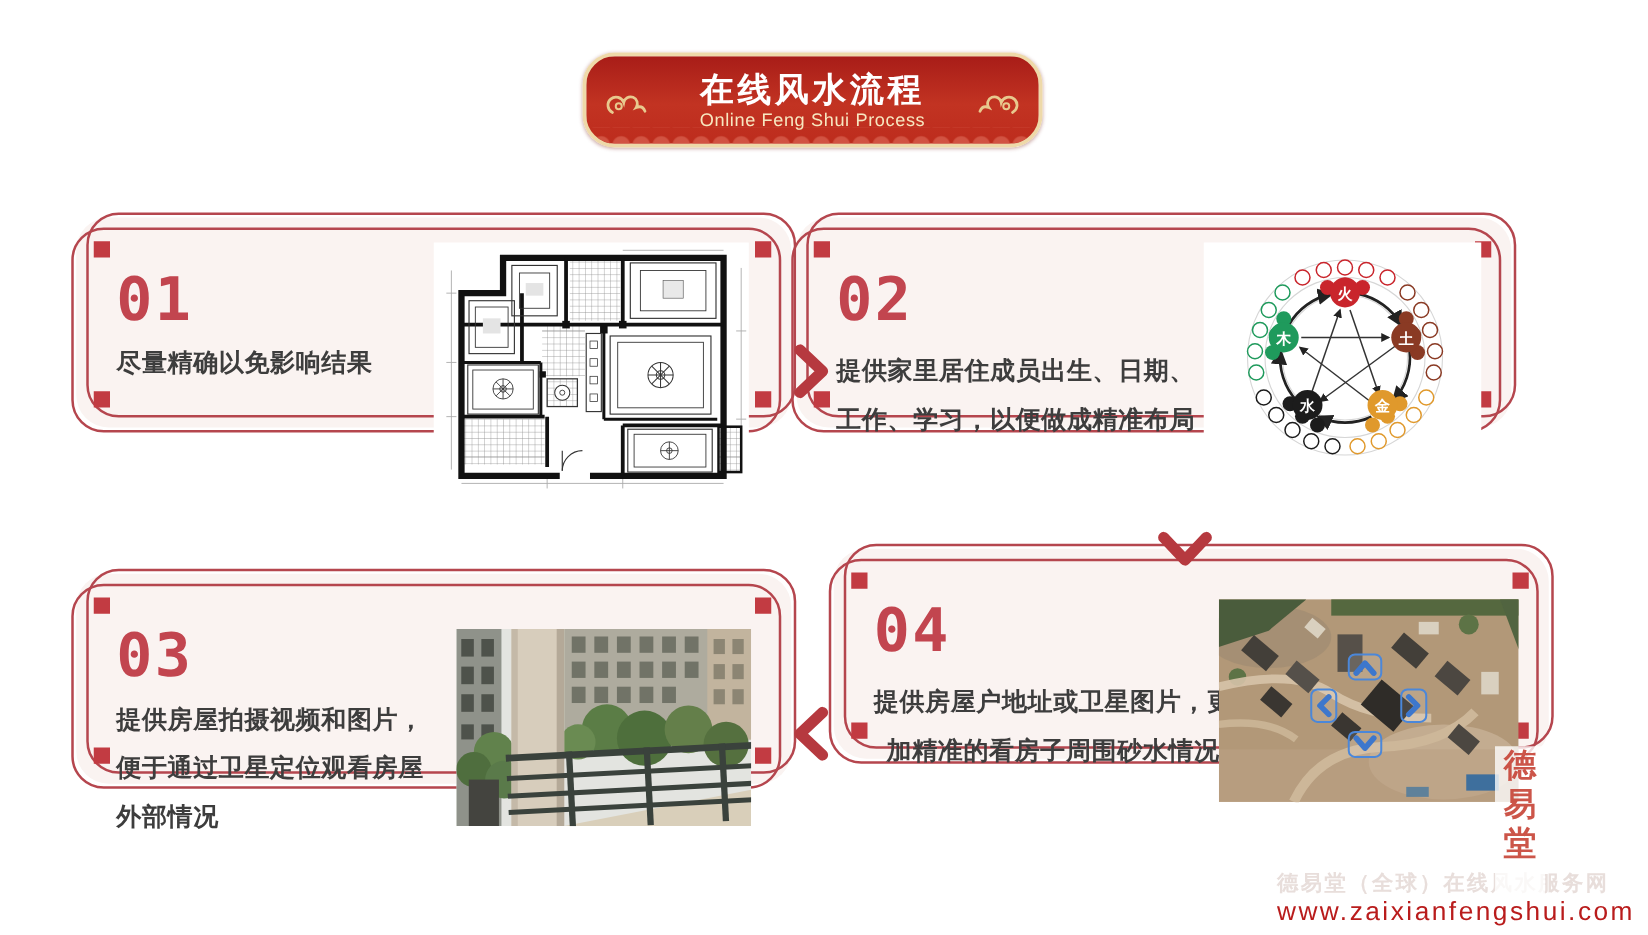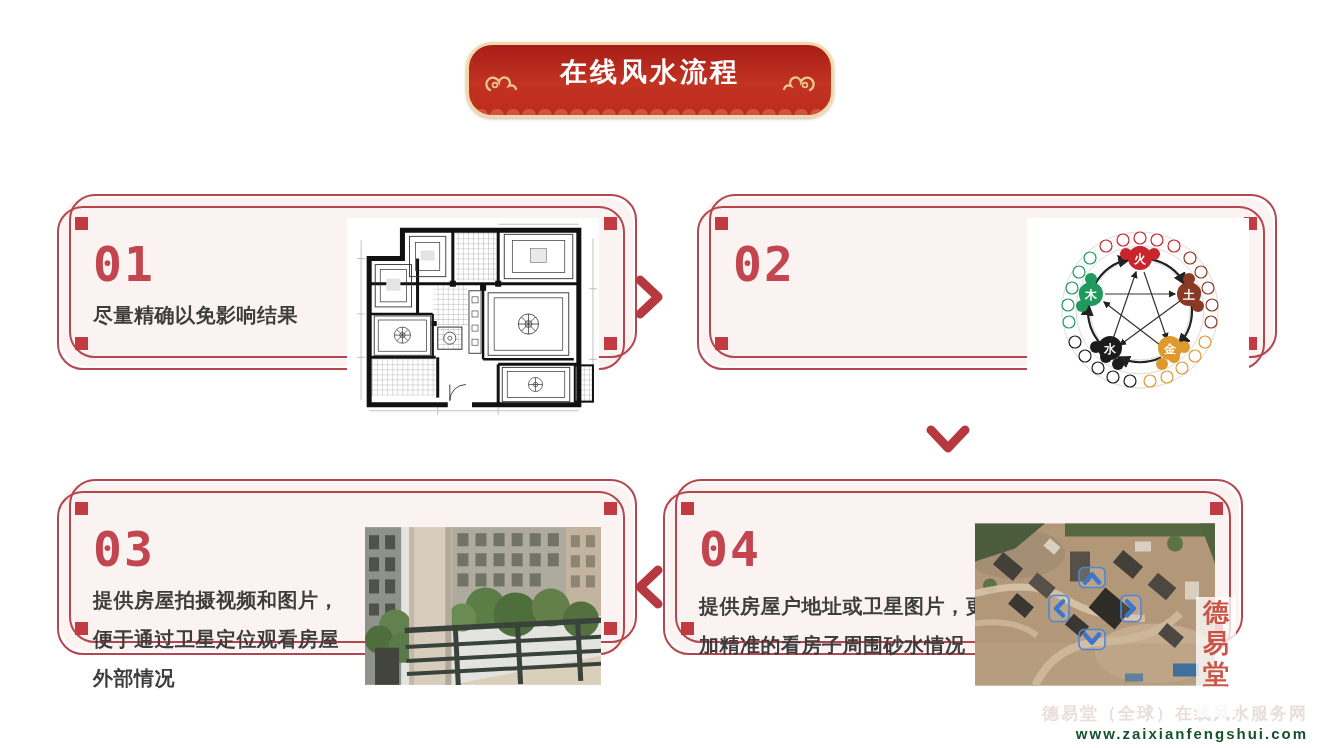--- a/index.html
+++ b/index.html
@@ -69,6 +69,7 @@
     <div class="banner-bg">
       <div class="banner-scallop"></div>
       <div class="banner-title">在线风水流程</div>
+      <div class="banner-sub">Online Feng Shui Process</div>
       <svg class="cloud left" width="36" height="26" viewBox="0 0 36 26">
         <path d="M7,19 a6.5,6.5 0 1 1 9,-8 a5.5,5.5 0 1 1 10,4 q5,-2 7,3" stroke="#e8c98e" fill="none" stroke-width="2.2" stroke-linecap="round"></path>
         <circle cx="12" cy="14" r="2.4" fill="none" stroke="#e8c98e" stroke-width="1.6"></circle>

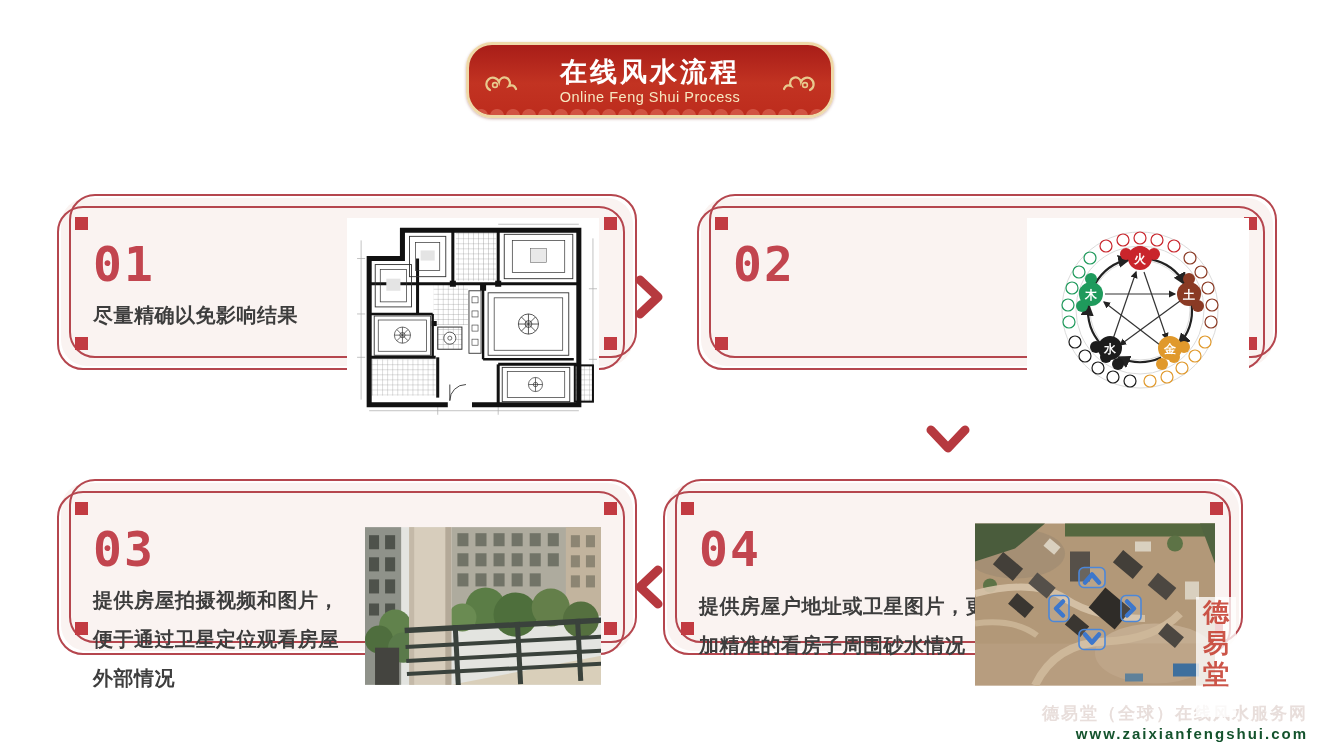--- a/index.html
+++ b/index.html
@@ -23,7 +23,7 @@
   .cloud.right{right:14px;transform:scaleX(-1);}
 
   
-  .step-box{position:absolute;width:580px;height:176px;margin-top:24px;}
+  .step-box{position:absolute;width:580px;height:176px;}
   .box-1{left:57px;top:170px;} .box-2{left:697px;top:170px;}
   .box-3{left:57px;top:455px;} .box-4{left:663px;top:455px;}
   .frame-fill{position:absolute;inset:4px;border-radius:26px;background:#faf3f1;}

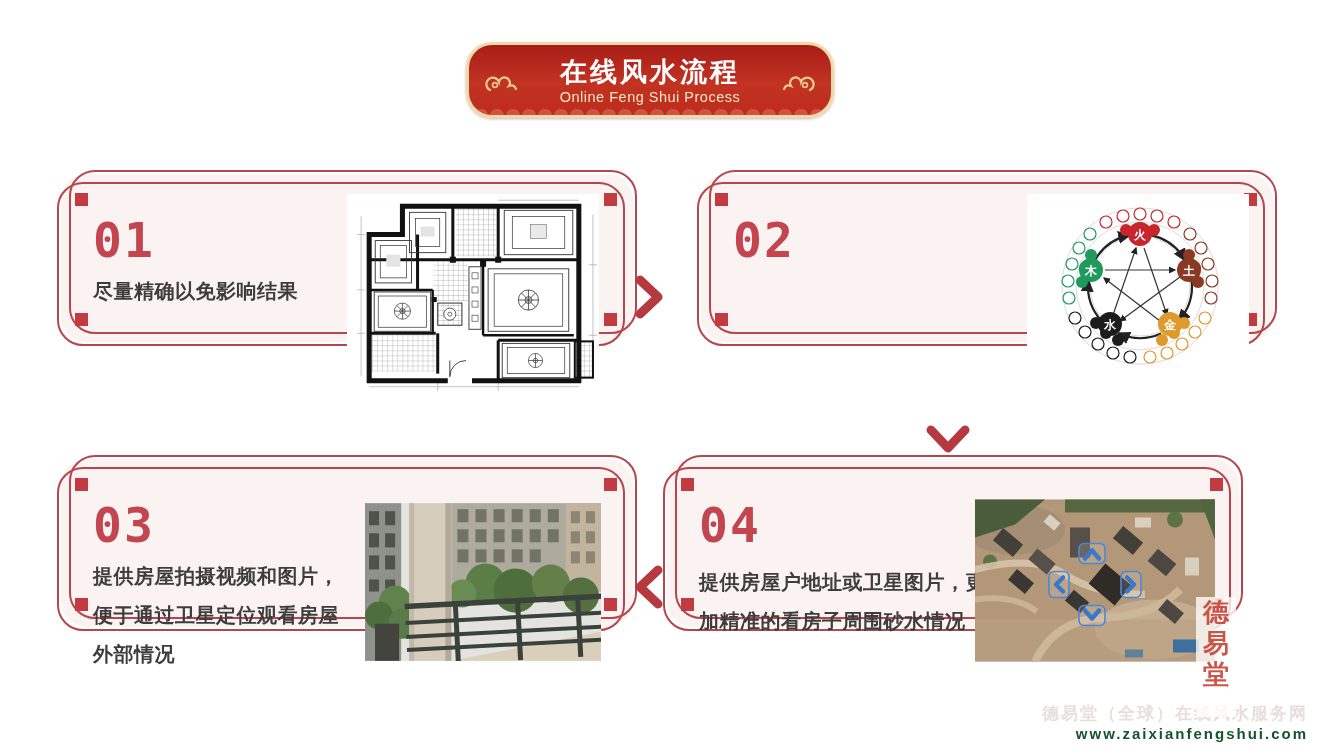--- a/index.html
+++ b/index.html
@@ -24,7 +24,7 @@
 
   
   .step-box{position:absolute;width:580px;height:176px;}
-  .box-1{left:57px;top:170px;} .box-2{left:697px;top:170px;}
+  .box-1{left:57px;top:170px;} .box-2{left:633px;top:170px;}
   .box-3{left:57px;top:455px;} .box-4{left:663px;top:455px;}
   .frame-fill{position:absolute;inset:4px;border-radius:26px;background:#faf3f1;}
   .frame-a{position:absolute;top:0;right:0;bottom:12px;left:12px;

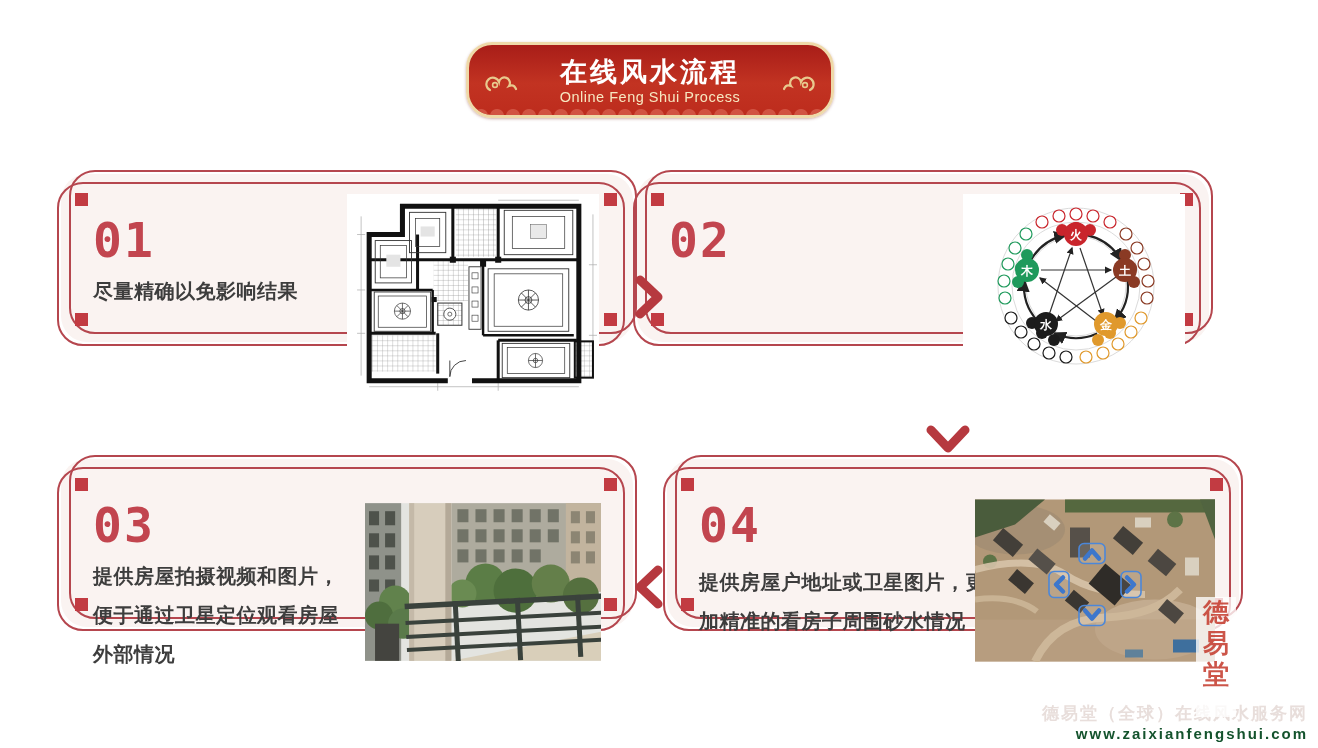--- a/index.html
+++ b/index.html
@@ -208,6 +208,10 @@
     <div class="sq br"></div>
     <div class="sq bl"></div>
     <div class="step-number">02</div>
+    <div class="step-text lines2">
+      <div>提供家里居住成员出生、日期、</div>
+      <div>工作、学习，以便做成精准布局</div>
+    </div>
     <div class="step-image img-elements">
       <svg width="222" height="180" viewBox="0 0 220 180">
         <rect x="0" y="0" width="220" height="180" fill="#ffffff"></rect>

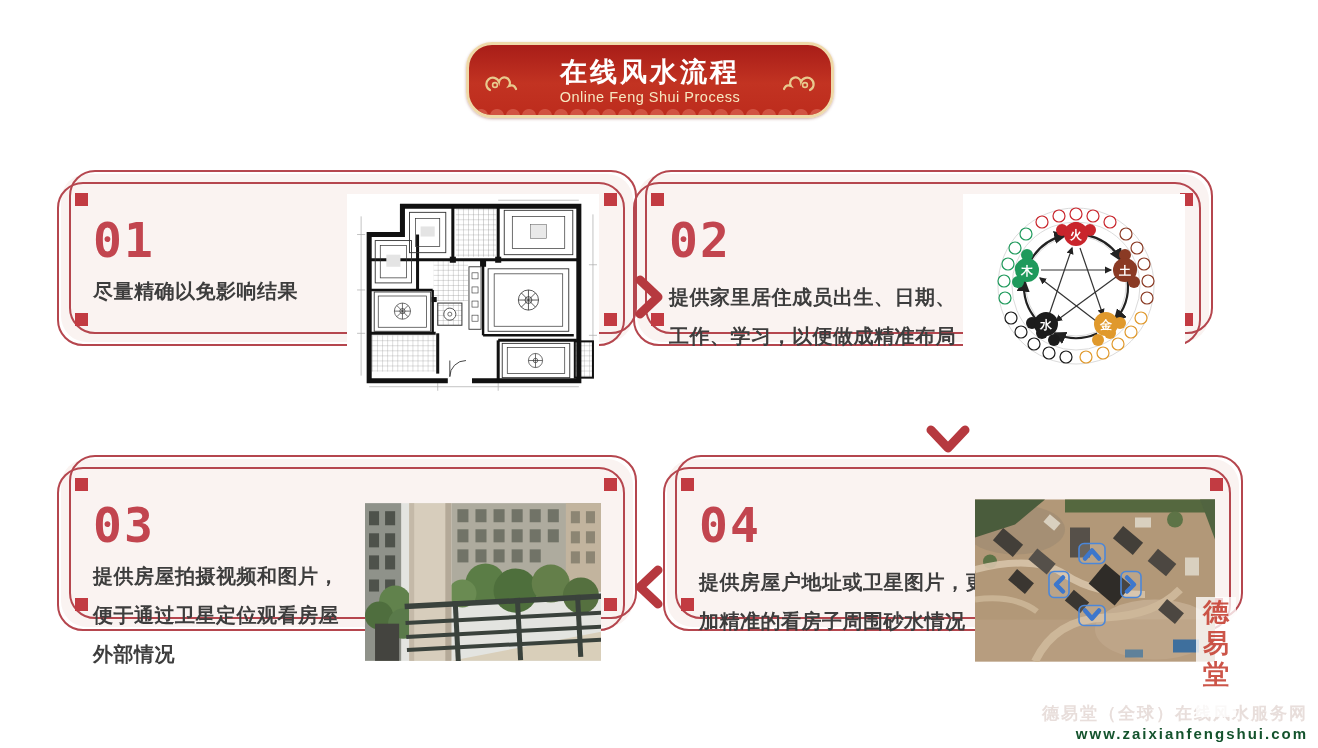--- a/index.html
+++ b/index.html
@@ -25,7 +25,7 @@
   
   .step-box{position:absolute;width:580px;height:176px;}
   .box-1{left:57px;top:170px;} .box-2{left:633px;top:170px;}
-  .box-3{left:57px;top:455px;} .box-4{left:663px;top:455px;}
+  .box-3{left:57px;top:455px;} .box-4{left:663px;top:435px;text-align:center;}
   .frame-fill{position:absolute;inset:4px;border-radius:26px;background:#faf3f1;}
   .frame-a{position:absolute;top:0;right:0;bottom:12px;left:12px;
            border:2px solid #b5464e;border-radius:26px;}

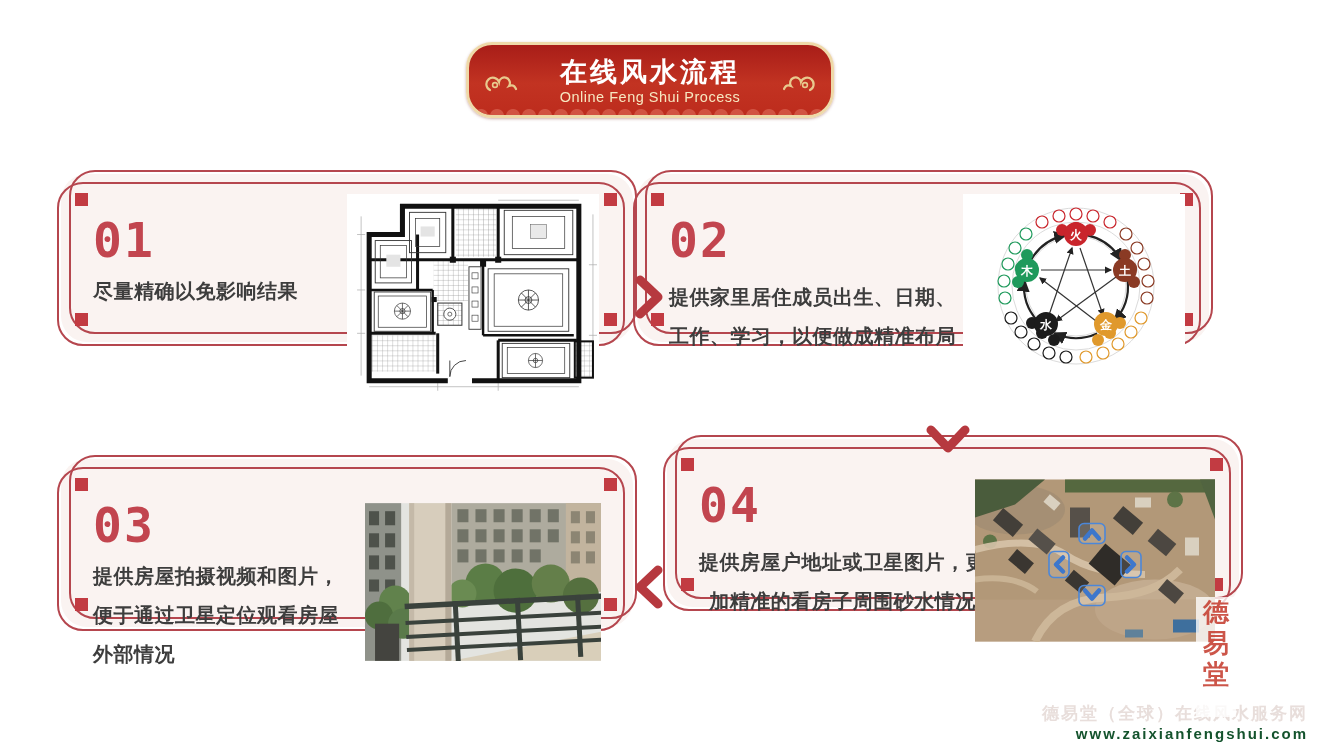--- a/index.html
+++ b/index.html
@@ -56,7 +56,7 @@
   .seal span{color:rgba(197,62,48,.88);font-size:26px;font-weight:bold;line-height:31px;}
 
   
-  .footer-mark{position:absolute;right:10px;bottom:6px;text-align:right;z-index:2;}
+  .footer-mark{position:absolute;right:10px;bottom:6px;text-align:left;z-index:2;}
   .footer-mark .l1{font-size:17px;font-weight:bold;color:#e8dedb;letter-spacing:2px;}
   .footer-mark .l2{font-size:15px;font-weight:bold;color:#14532d;letter-spacing:2px;}
 </style>

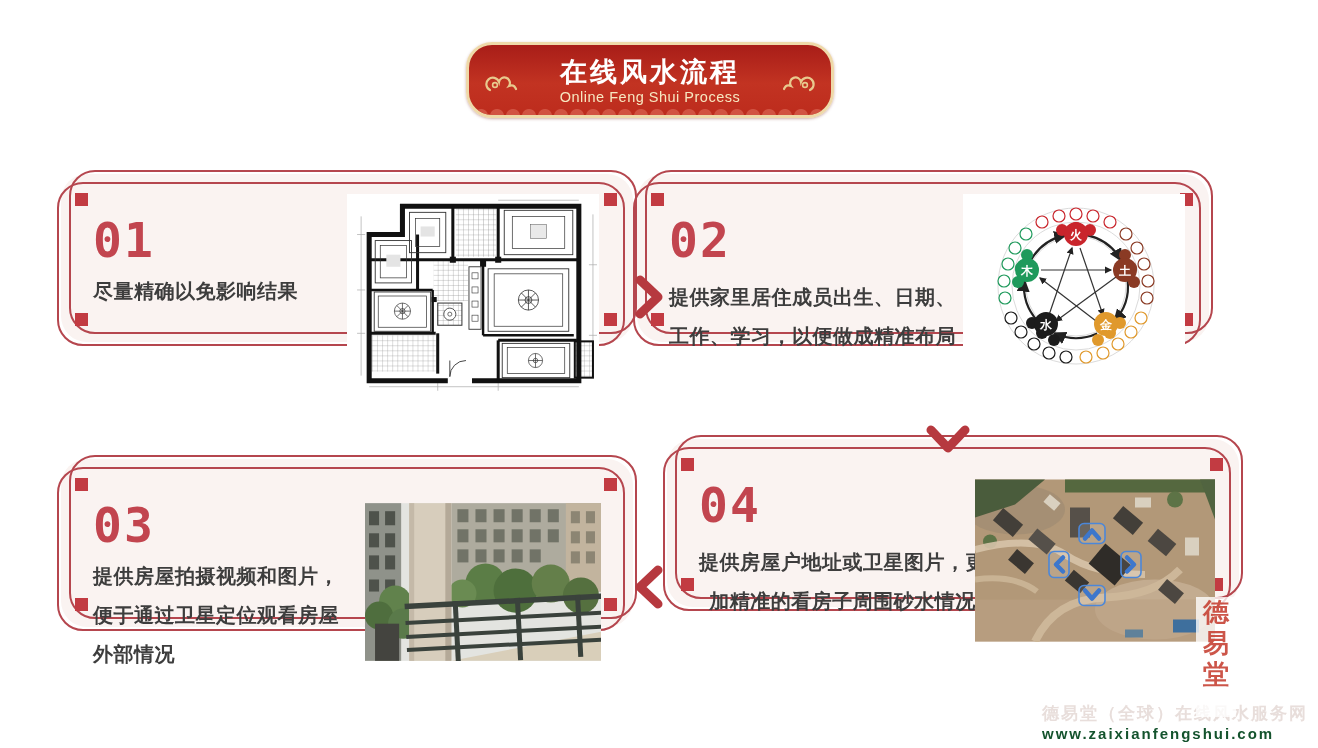--- a/index.html
+++ b/index.html
@@ -58,7 +58,7 @@
   
   .footer-mark{position:absolute;right:10px;bottom:6px;text-align:left;z-index:2;}
   .footer-mark .l1{font-size:17px;font-weight:bold;color:#e8dedb;letter-spacing:2px;}
-  .footer-mark .l2{font-size:15px;font-weight:bold;color:#14532d;letter-spacing:2px;}
+  .footer-mark .l2{font-size:21px;font-weight:normal;color:#b91c1c;letter-spacing:2px;}
 </style>
 </head>
 <body>

